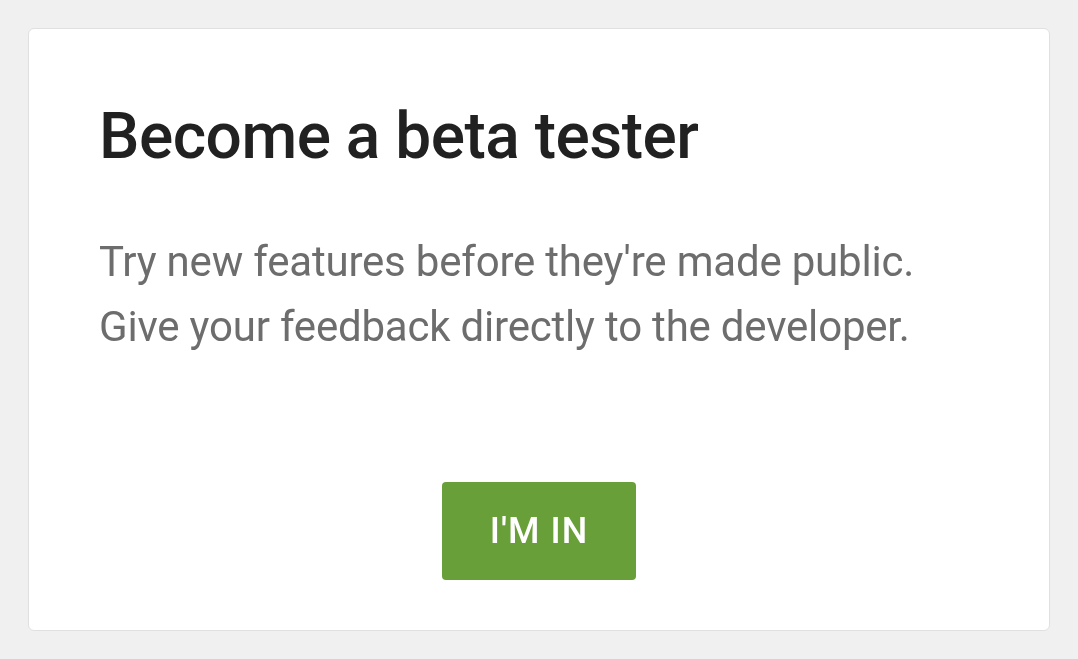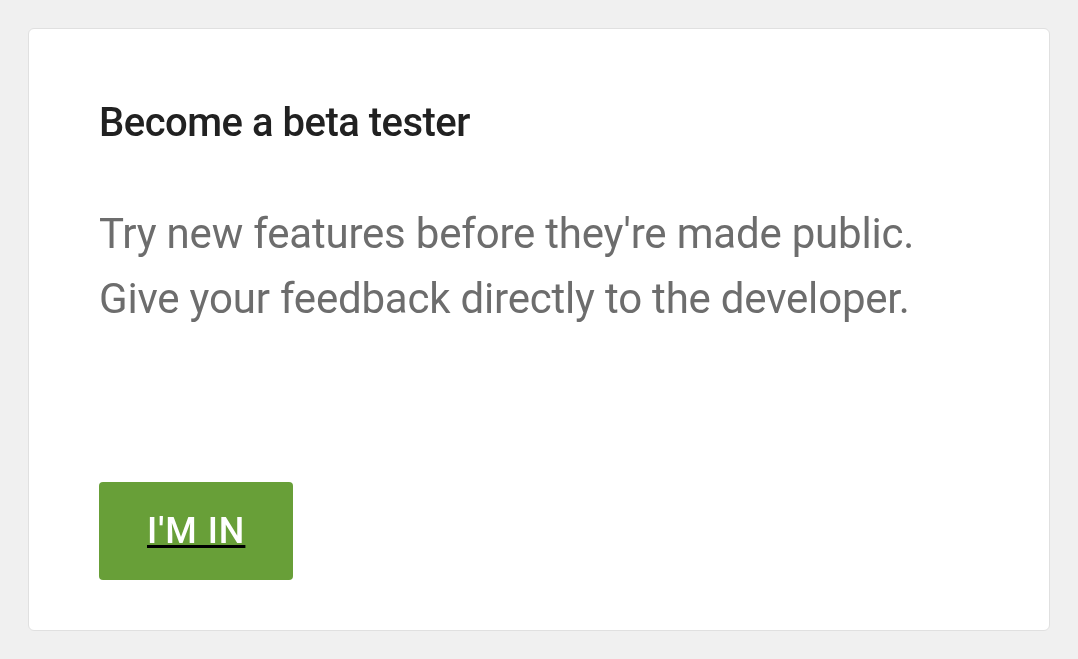--- a/index.html
+++ b/index.html
@@ -24,7 +24,7 @@
       flex-direction: column;
     }
     .card-title {
-      font-size: 40px;
+      font-size: 64px;
       font-weight: 500;
       color: #212121;
       margin-bottom: 55px;

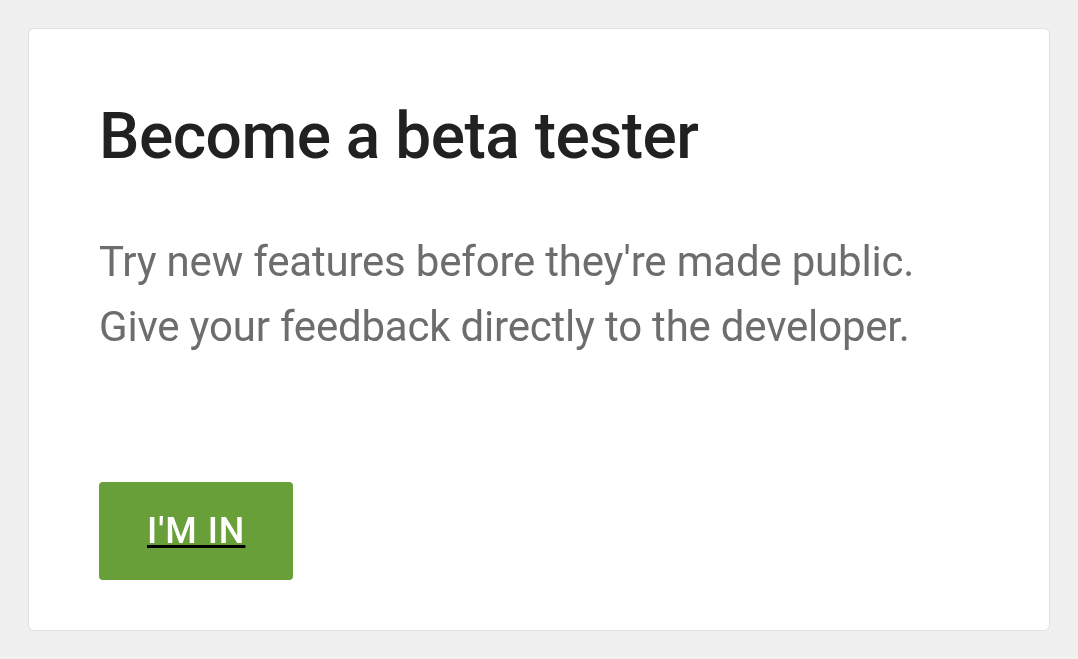--- a/index.html
+++ b/index.html
@@ -40,8 +40,7 @@
     .button-row {
       margin-top: auto;
       display: flex;
-      justify-content: flex-start;
-      text-decoration: underline;
+      justify-content: center;
     }
     .action-button {
       background-color: #689f38;

